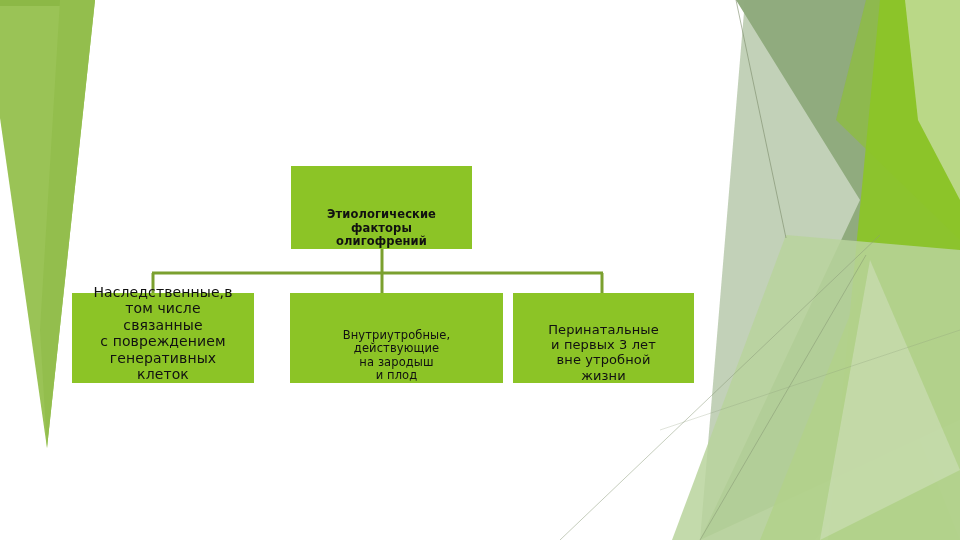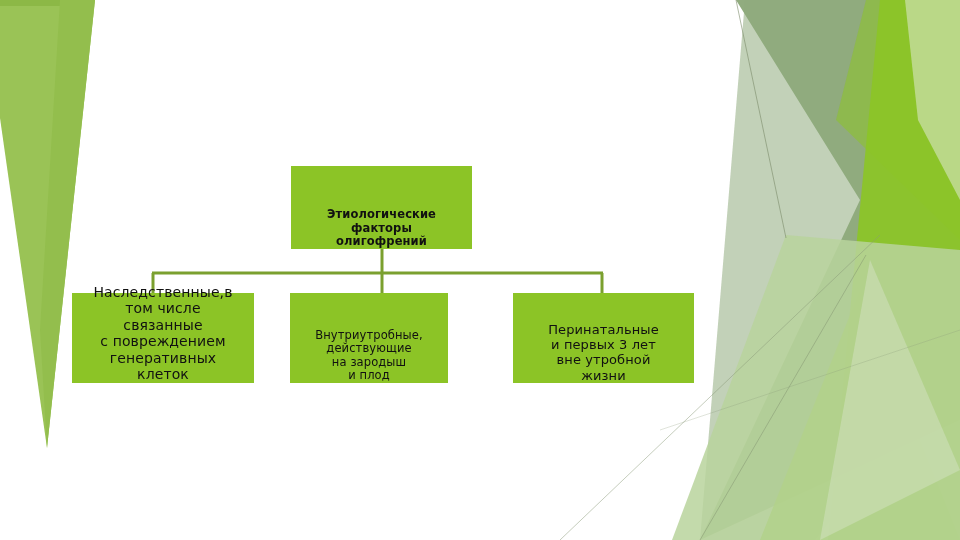--- a/index.html
+++ b/index.html
@@ -61,7 +61,7 @@
   #node-intrauterine {
     left: 290px;
     top: 293px;
-    width: 158px;
+    width: 213px;
     height: 90px;
     font-size: 11.5px;
   }

